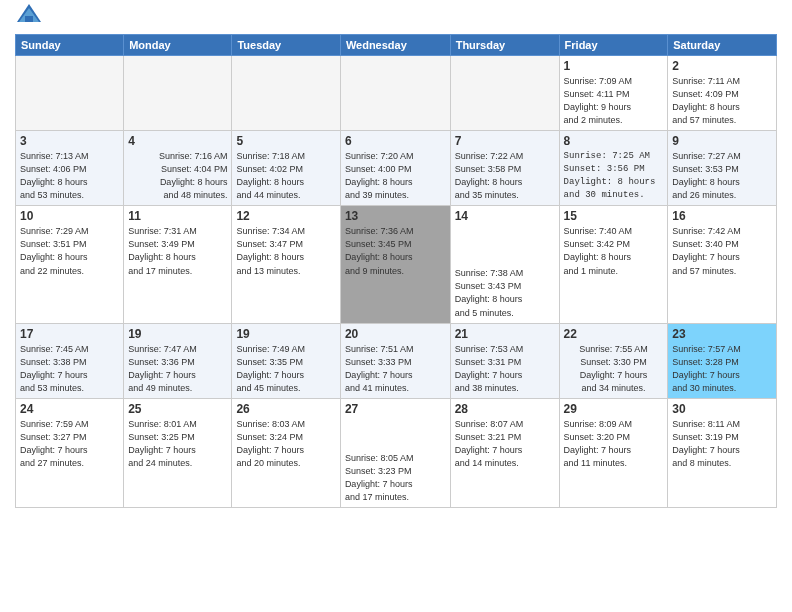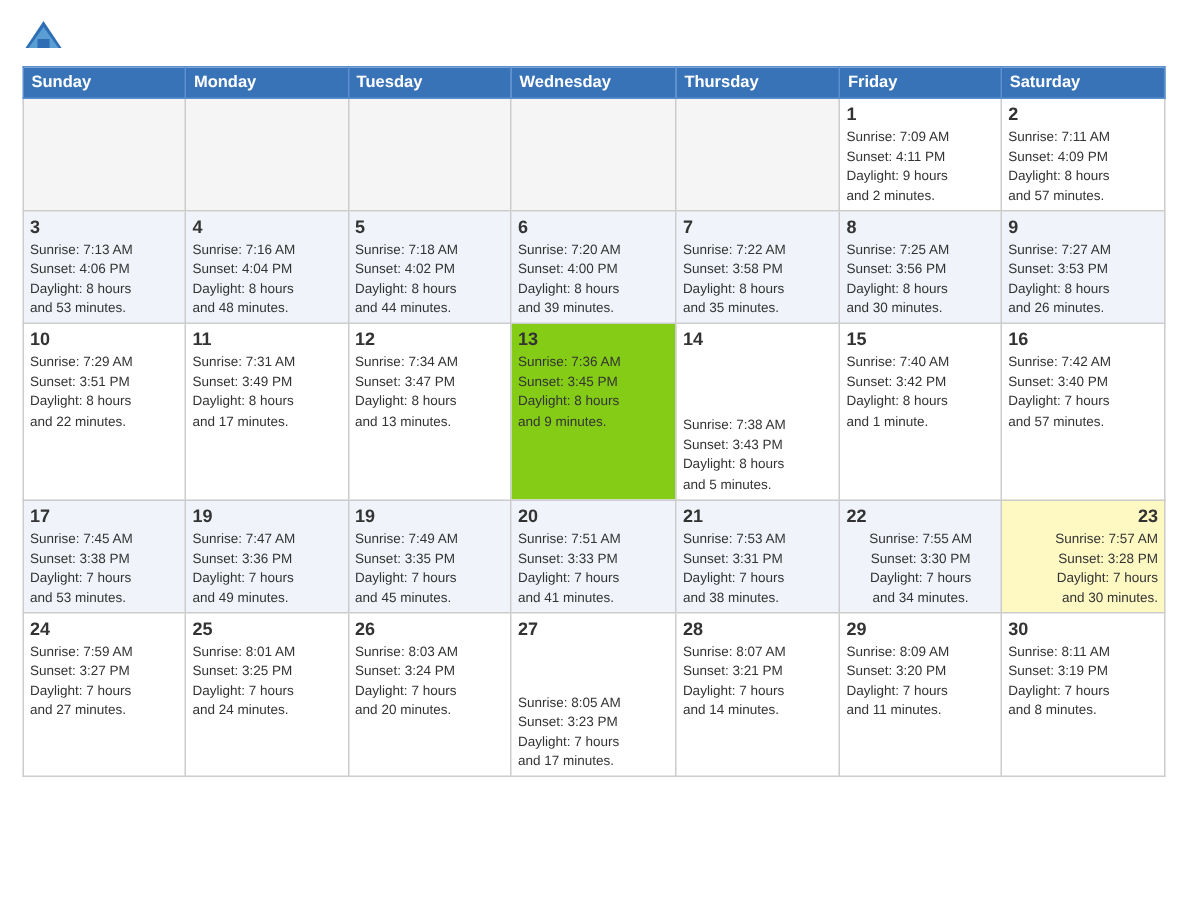--- a/index.html
+++ b/index.html
@@ -5,7 +5,7 @@
     * { margin: 0; padding: 0; box-sizing: border-box; }
     body { font-family: Arial, sans-serif; background: #fff; width: 792px; height: 612px; overflow: hidden; }
     
-    .page { width: 792px; height: 612px; padding: 12px 15px; }
+    .page { width: 792px; height: 612px; padding: 2px 15px; }
     
     .header { display: flex; justify-content: space-between; align-items: flex-start; margin-bottom: 8px; }
     

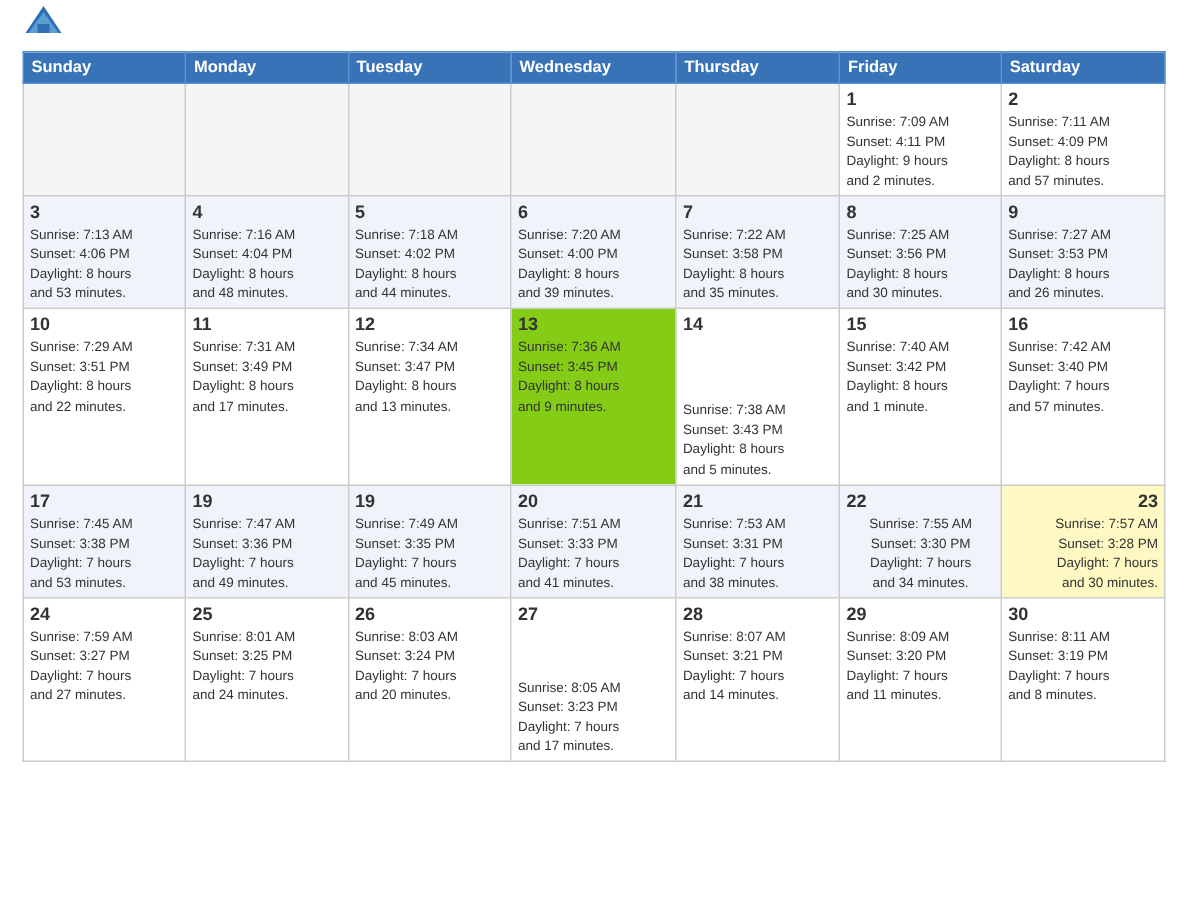--- a/index.html
+++ b/index.html
@@ -115,7 +115,7 @@
           </td>
           <td style="background: rgb(240, 244, 250);">
             <span class="day-num">4</span>
-            <div class="day-info" style="white-space: pre-line;">Sunrise: 7:16 AM
+            <div class="day-info" style="white-space: pre-line; text-align: right;">Sunrise: 7:16 AM
 Sunset: 4:04 PM
 Daylight: 8 hours
 and 48 minutes.</div>

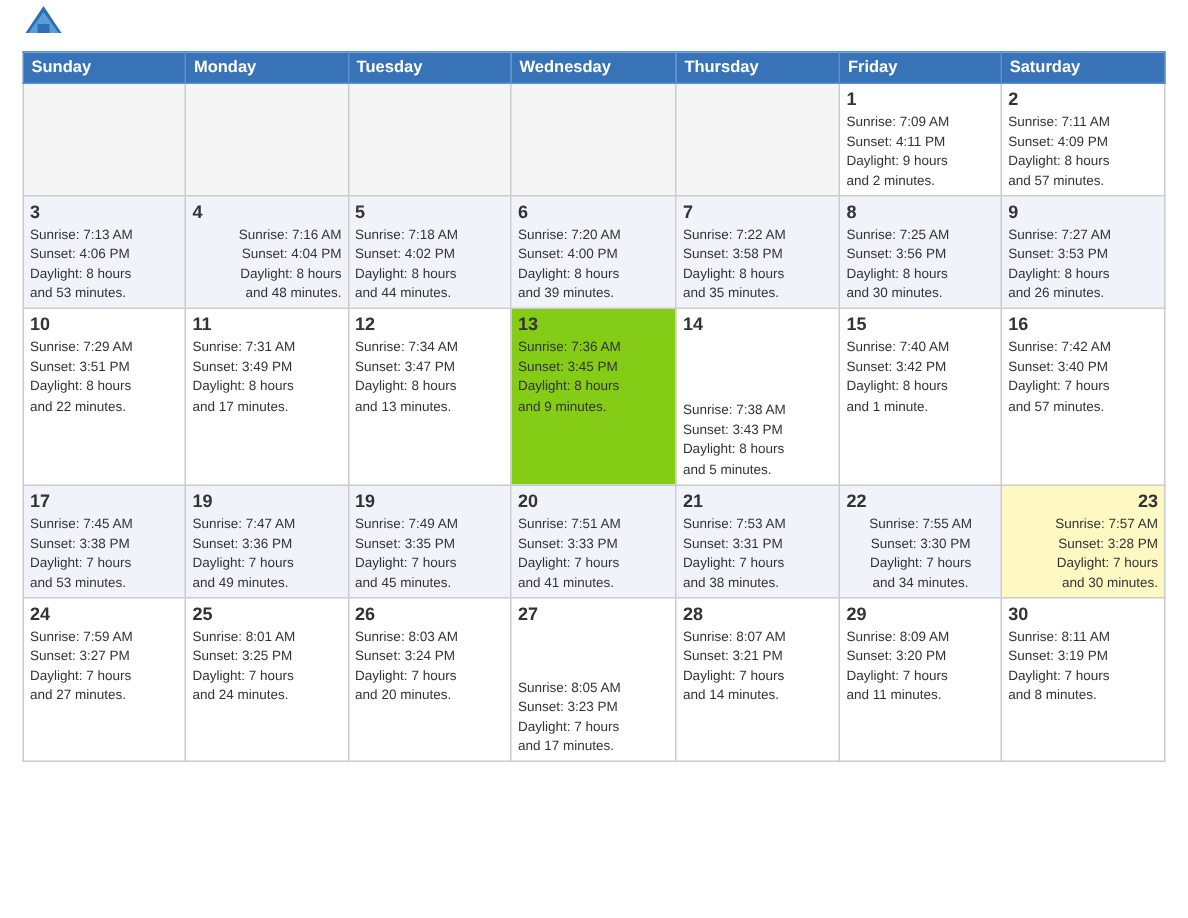--- a/index.html
+++ b/index.html
@@ -143,7 +143,7 @@
           </td>
           <td style="background: rgb(240, 244, 250);">
             <span class="day-num">8</span>
-            <div class="day-info" style="white-space: pre-line;">Sunrise: 7:25 AM
+            <div class="day-info" style="white-space: pre-line; font-family: Liberation Mono, monospace;">Sunrise: 7:25 AM
 Sunset: 3:56 PM
 Daylight: 8 hours
 and 30 minutes.</div>

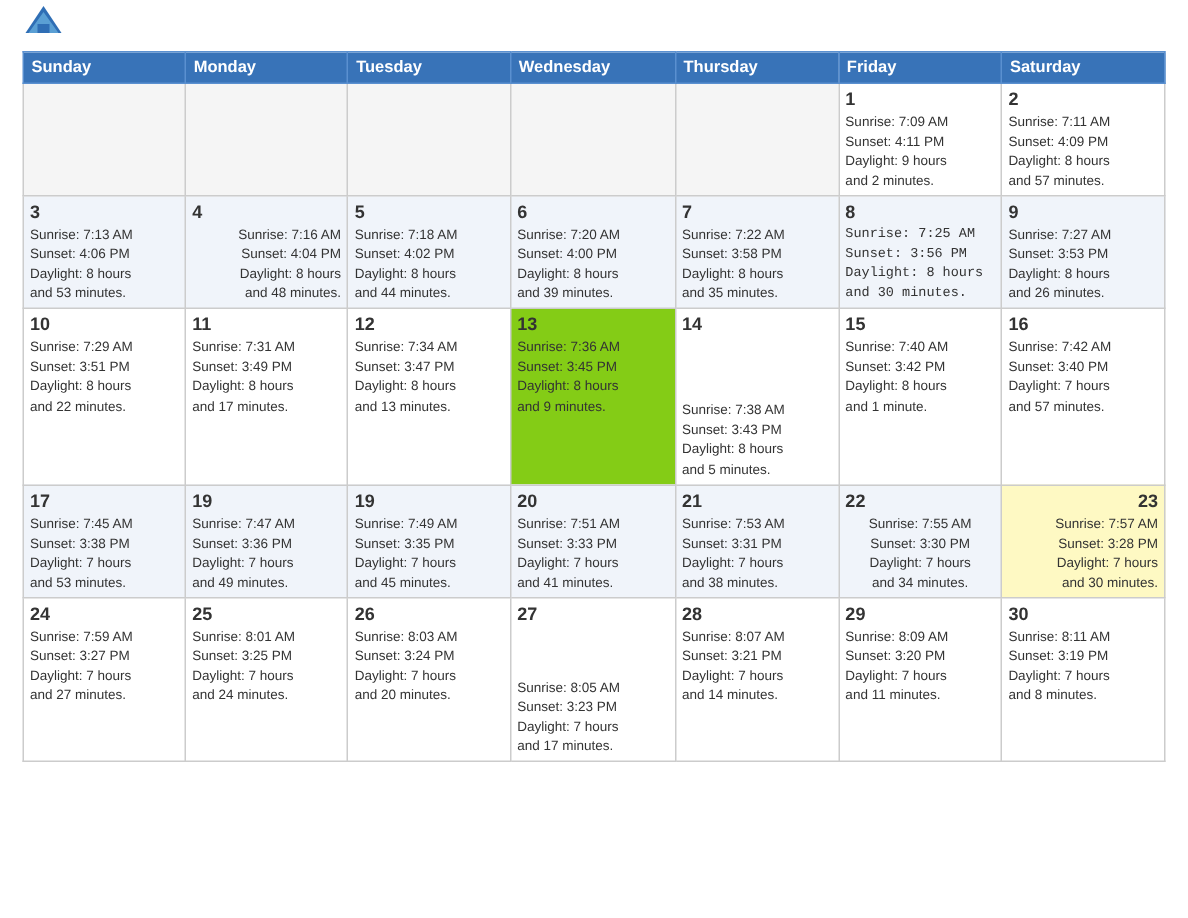--- a/index.html
+++ b/index.html
@@ -178,7 +178,7 @@
 Daylight: 8 hours
 and 13 minutes.</div>
           </td>
-          <td style="background: #84cc16;">
+          <td style="background: #a3a3a3;">
             <span class="day-num">13</span>
             <div class="day-info" style="white-space: pre-line;">Sunrise: 7:36 AM
 Sunset: 3:45 PM

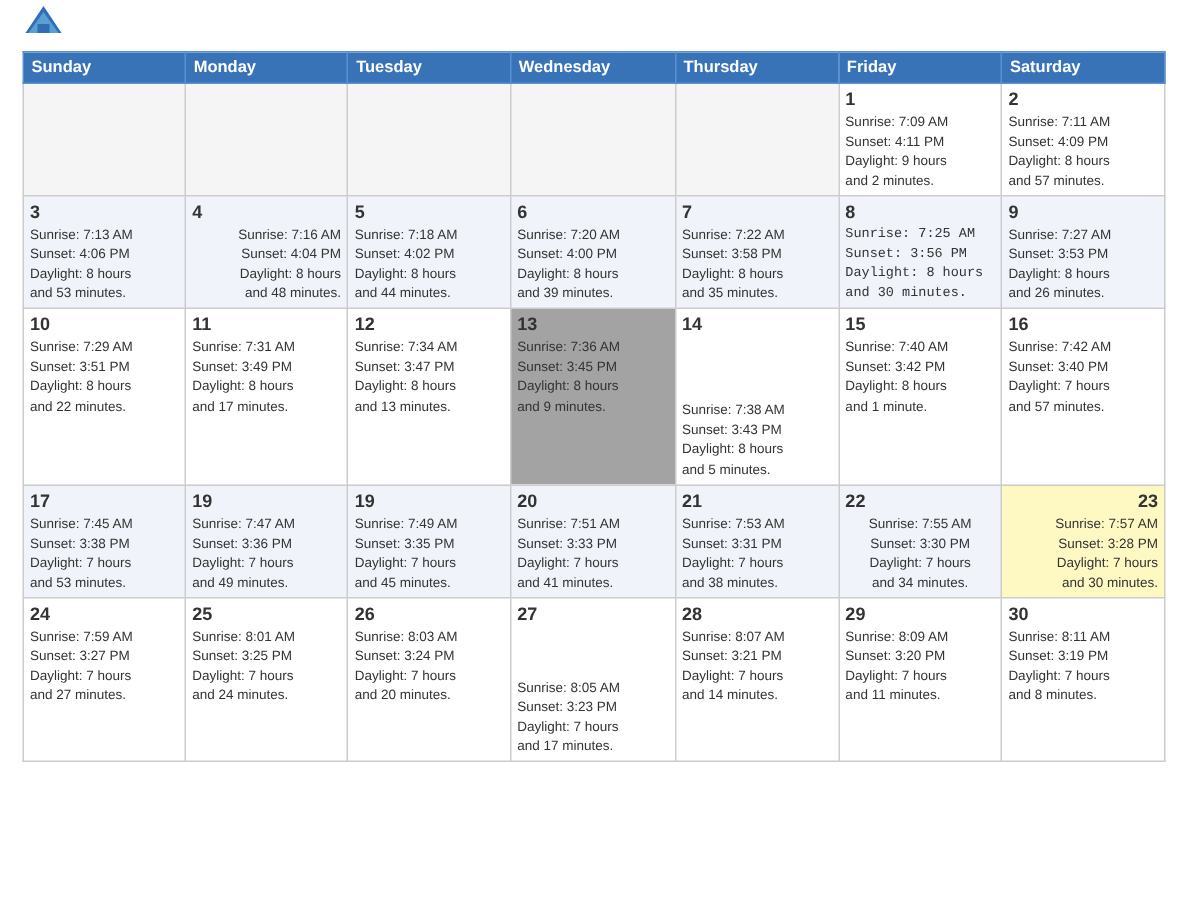--- a/index.html
+++ b/index.html
@@ -250,7 +250,7 @@
 Daylight: 7 hours
 and 34 minutes.</div>
           </td>
-          <td style="background: #fef9c3; text-align: right;">
+          <td style="background: #7dd3fc;">
             <span class="day-num">23</span>
             <div class="day-info" style="white-space: pre-line;">Sunrise: 7:57 AM
 Sunset: 3:28 PM

